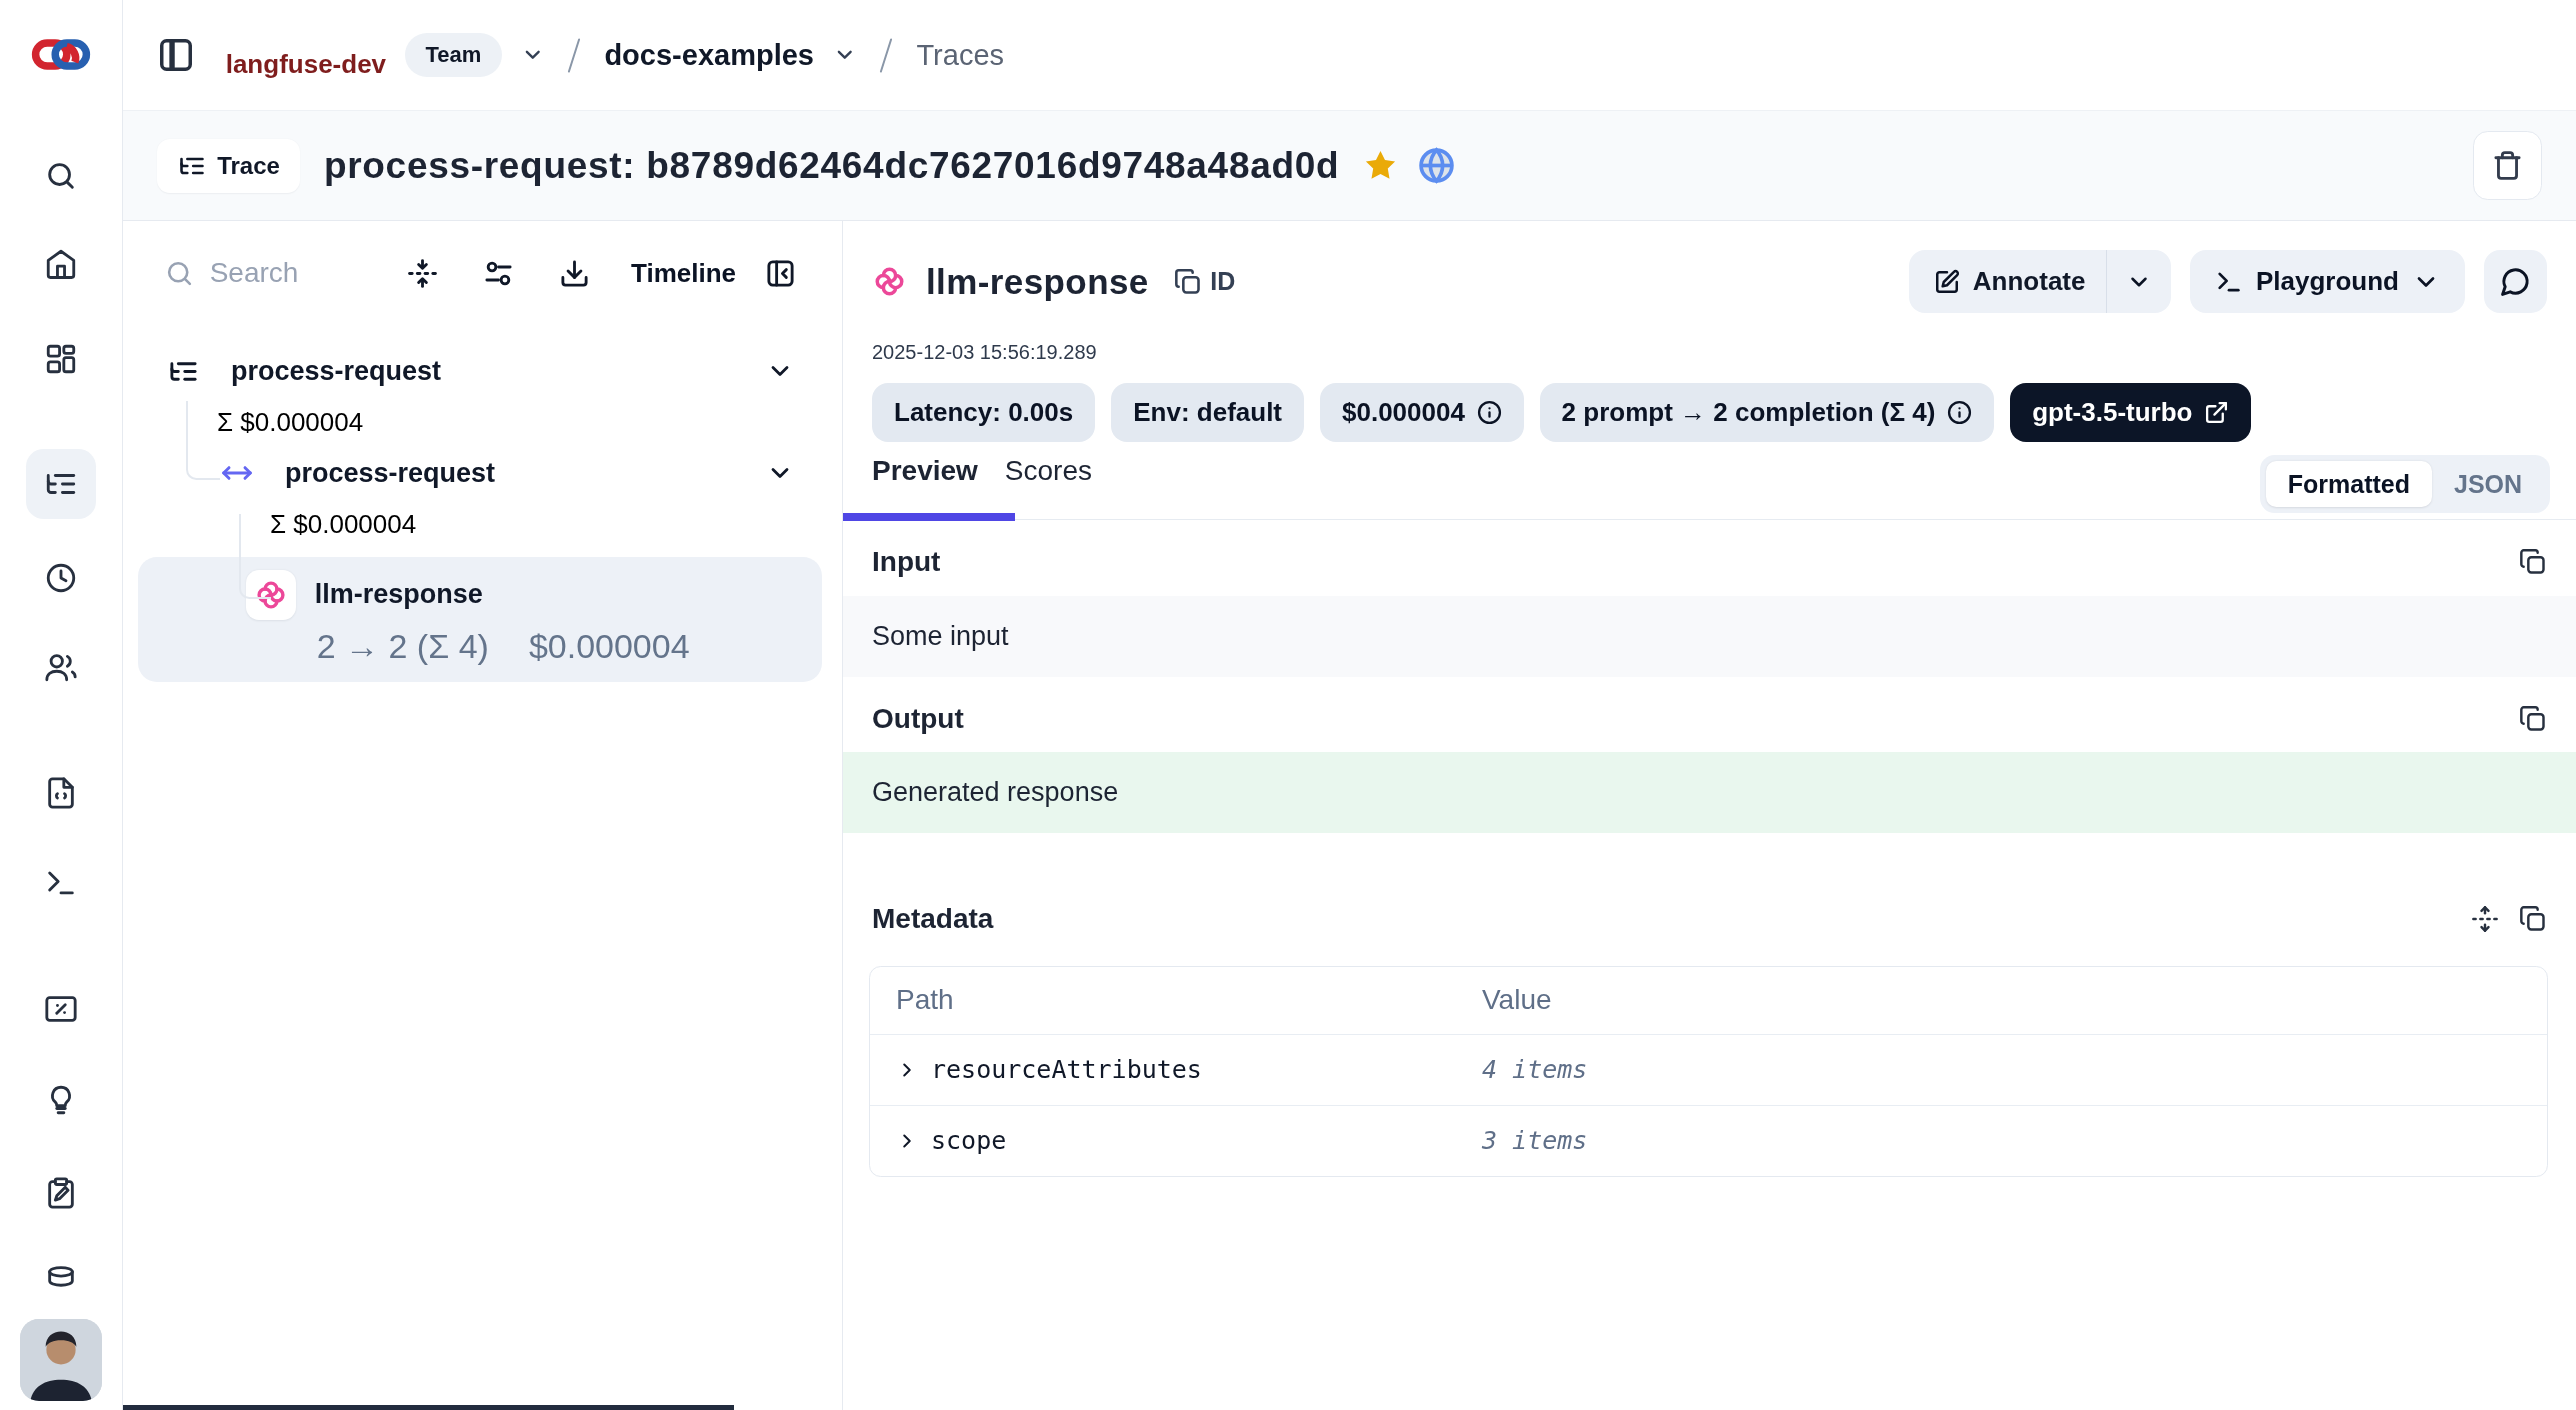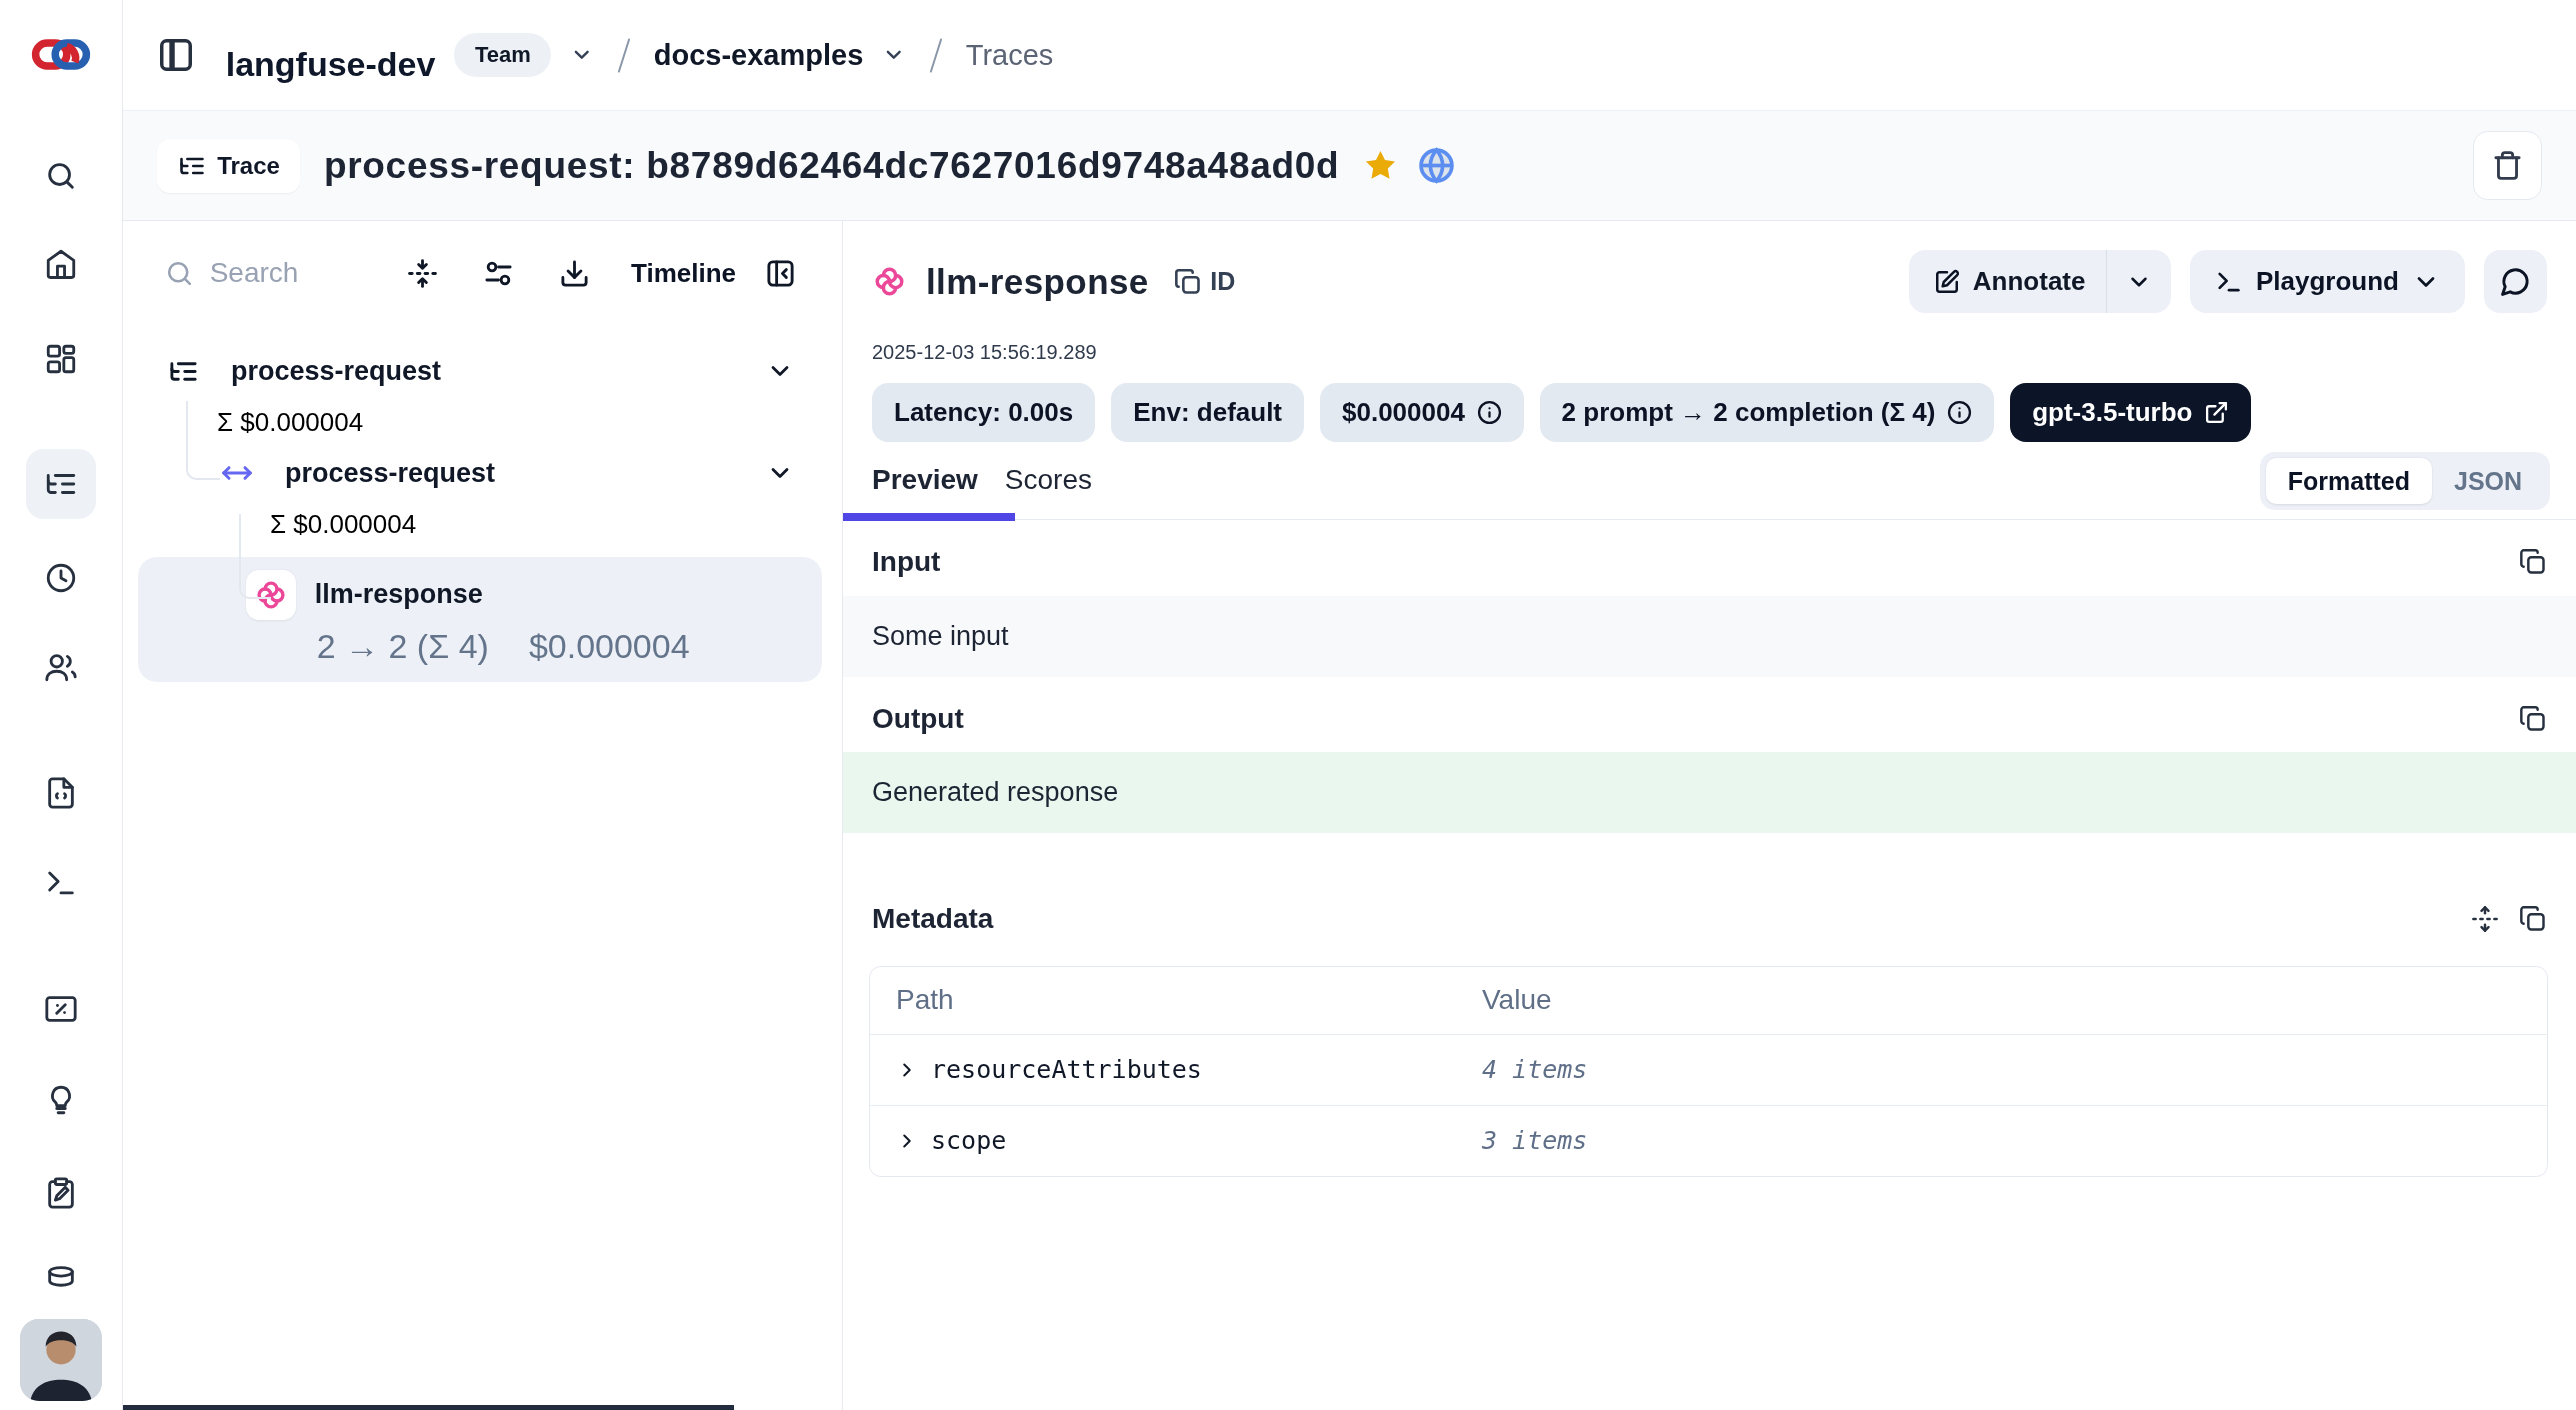--- a/index.html
+++ b/index.html
@@ -24,7 +24,7 @@
 
   .topnav { height:110px; flex-shrink:0; display:flex; align-items:center; padding:0 34px; gap:19px; }
   .panel-toggle svg { width:38px; height:38px; stroke:#27303f; stroke-width:2.2; fill:none; stroke-linecap:round; stroke-linejoin:round;}
-  .crumb-org { font-size:34px; font-weight:700; color:#0f172a; margin-left:11.7px;margin-top:19px; }
+  .crumb-org { font-size:26px; font-weight:700; color:#7f1d1d; margin-left:11.7px;margin-top:19px; }
   .team-badge { background:#edf1f6; border-radius:732px; padding:8.8px 20.5px; font-size:22px; font-weight:600; color:#101828; }
   .crumb-chev svg { width:23.5px; height:23.5px; stroke:#344054; stroke-width:2.4; fill:none; stroke-linecap:round; stroke-linejoin:round;}
   .crumb-slash { width:22px; height:41px; }

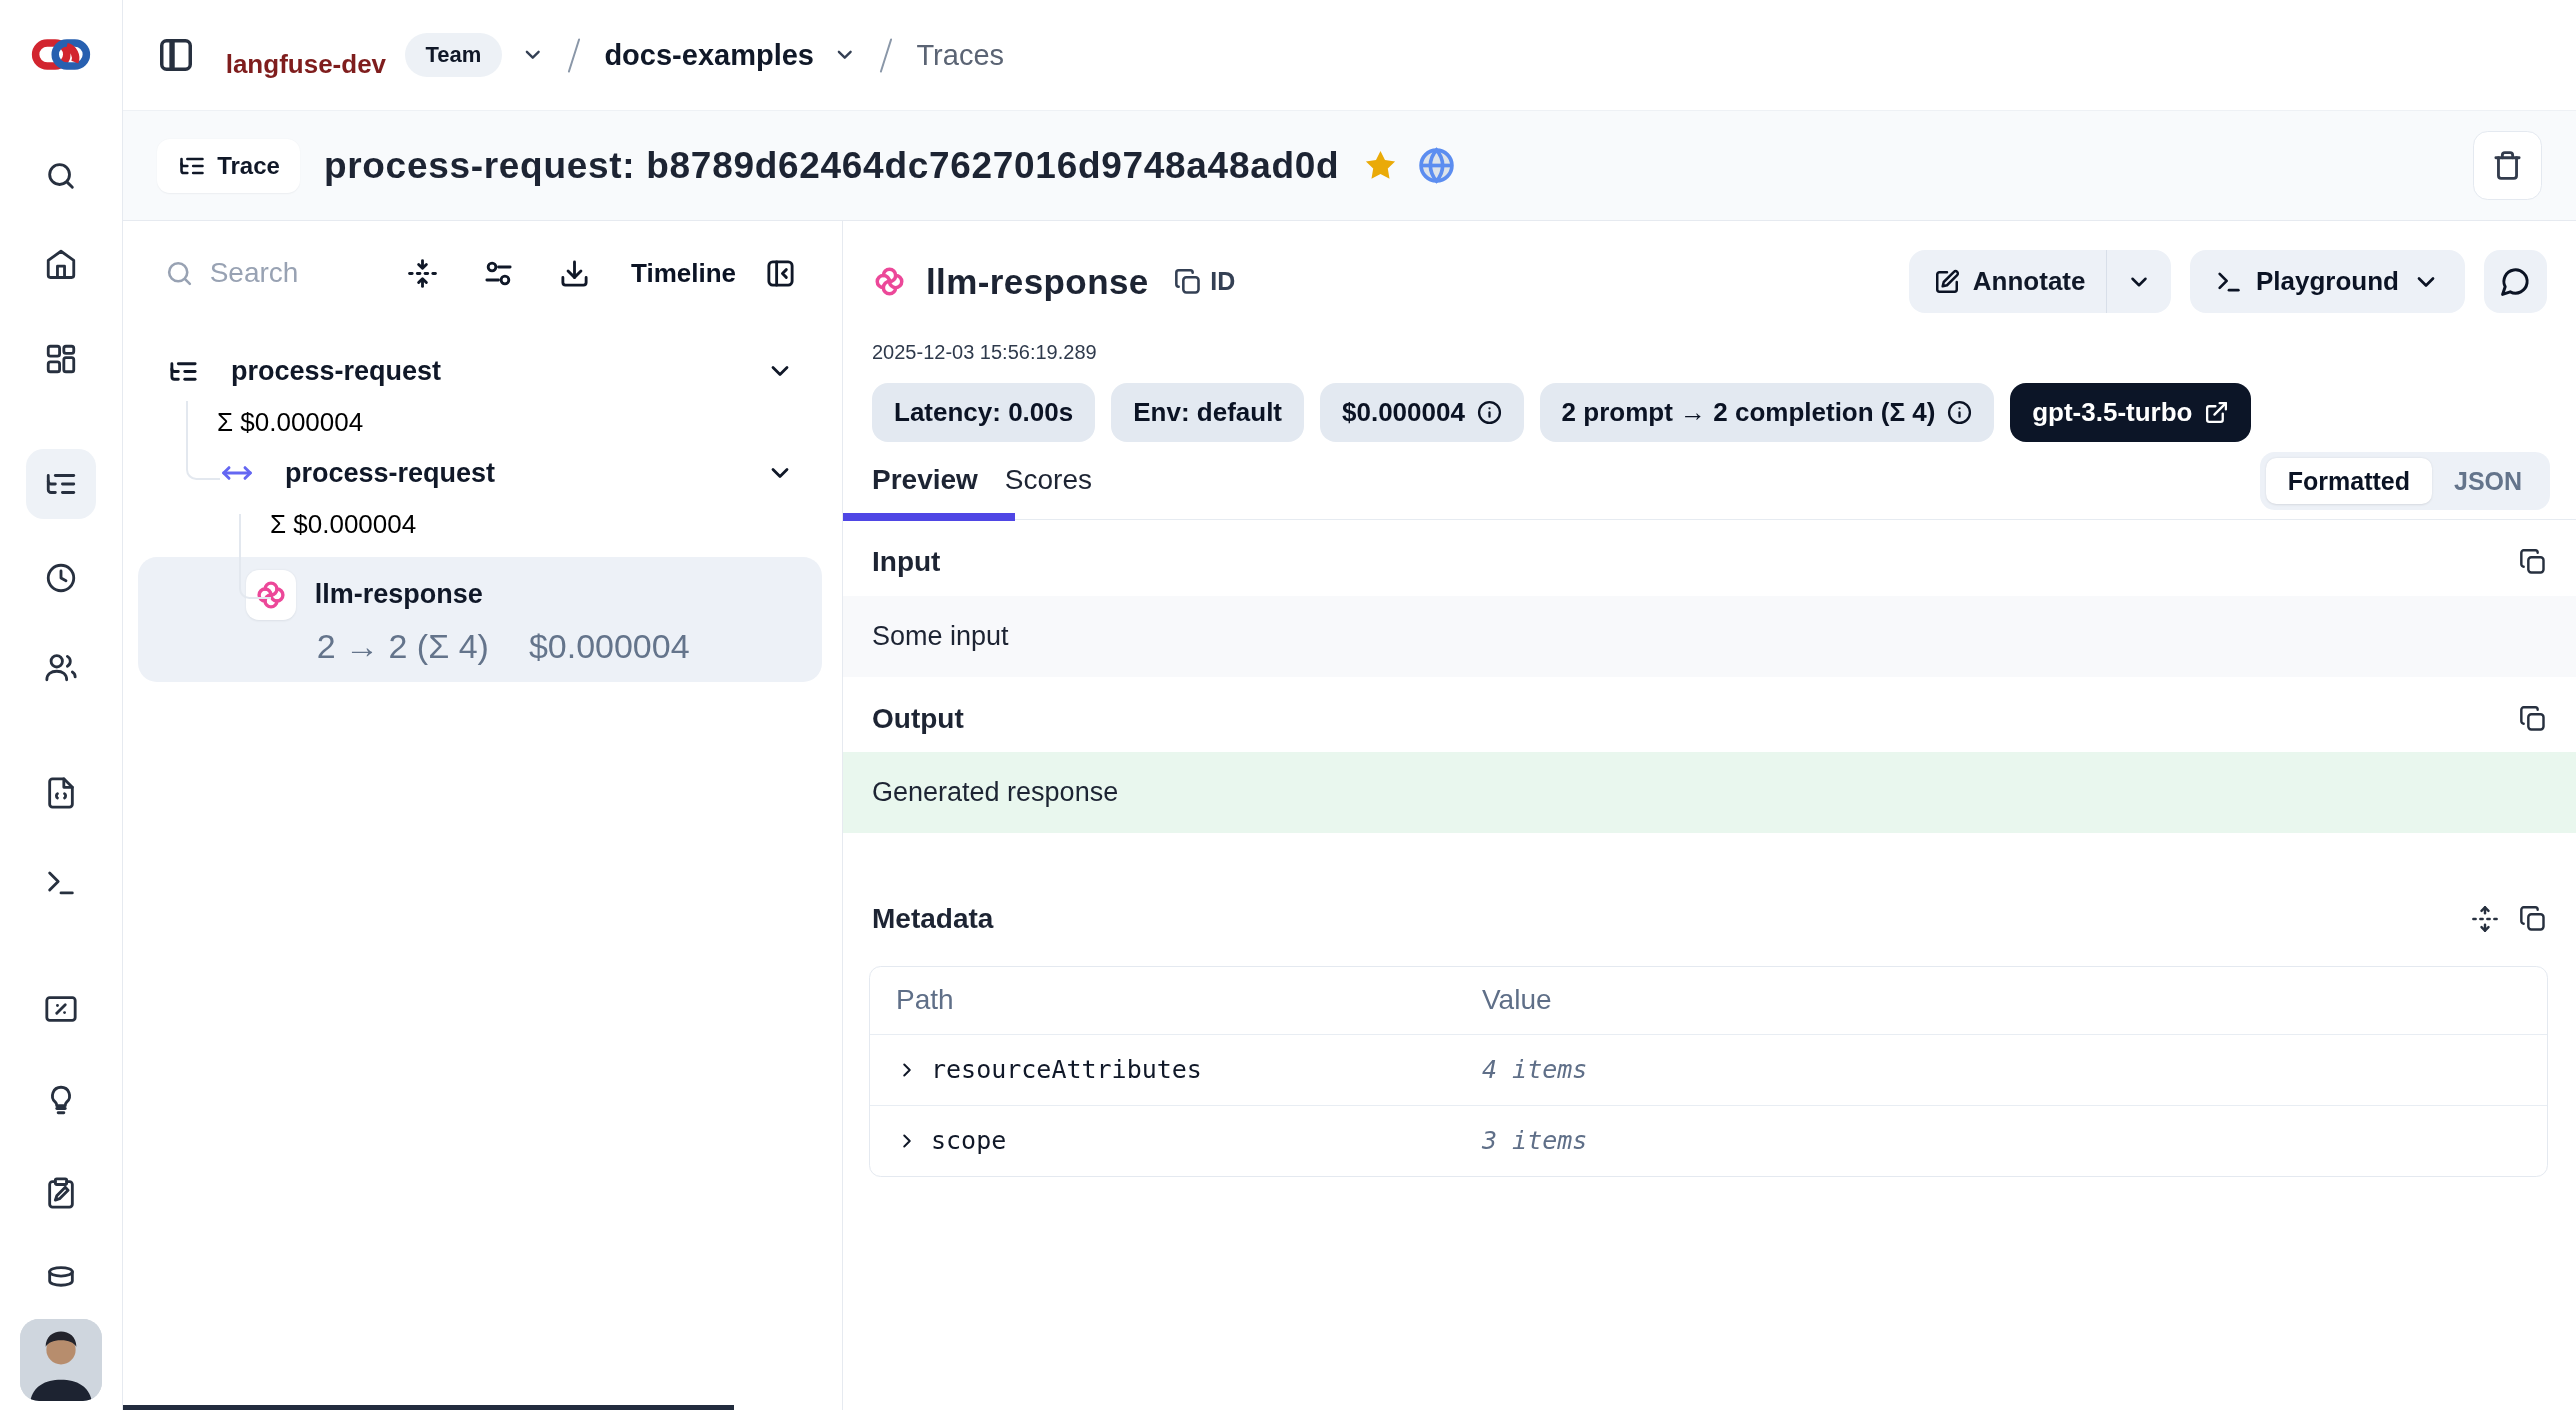--- a/index.html
+++ b/index.html
@@ -98,7 +98,7 @@
   .badge.dark { background:#0c1527; color:#fff; }
   .badge.dark svg { stroke:#fff; }
 
-  .tabs-row { display:flex; align-items:flex-end; margin-top:13px; height:65px; border-bottom:1.5px solid #e6ebf1;
+  .tabs-row { display:flex; align-items:flex-start; margin-top:13px; height:65px; border-bottom:1.5px solid #e6ebf1;
     padding-right:26px; position:relative; }
   .tab { font-size:28px; padding-bottom:23.5px; color:#1d2433; }
   .tab.active { font-weight:600; margin-left:29px; }

